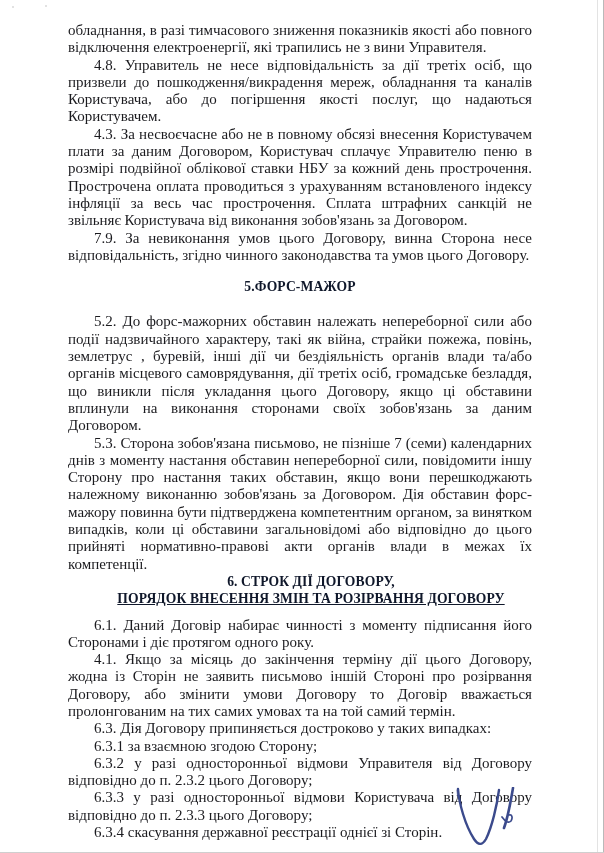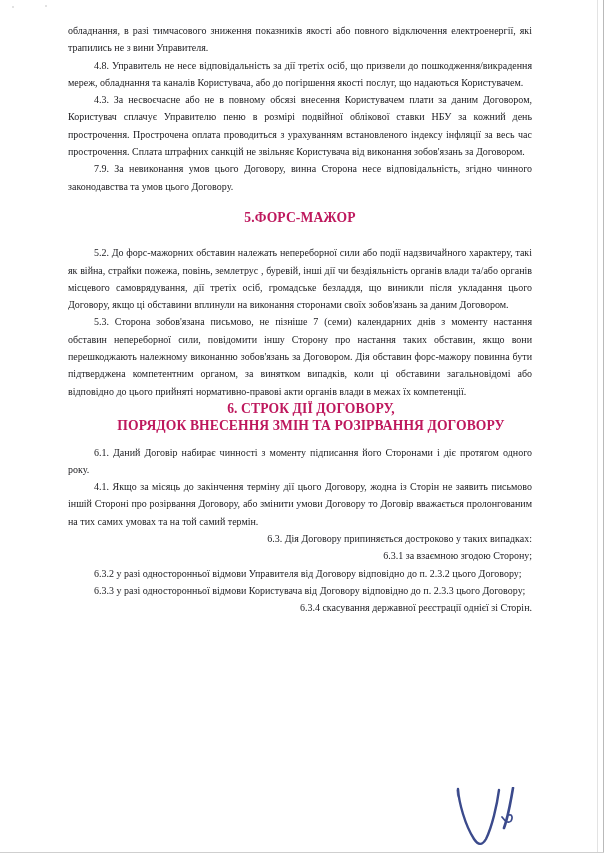--- a/index.html
+++ b/index.html
@@ -60,7 +60,7 @@
     margin: 0 0 0 0;
     text-align: justify;
     text-justify: inter-word;
-    font-size: 10px;
+    font-size: 15px;
     line-height: 17.3px;
     color: #1b1b1f;
     text-indent: 26px;

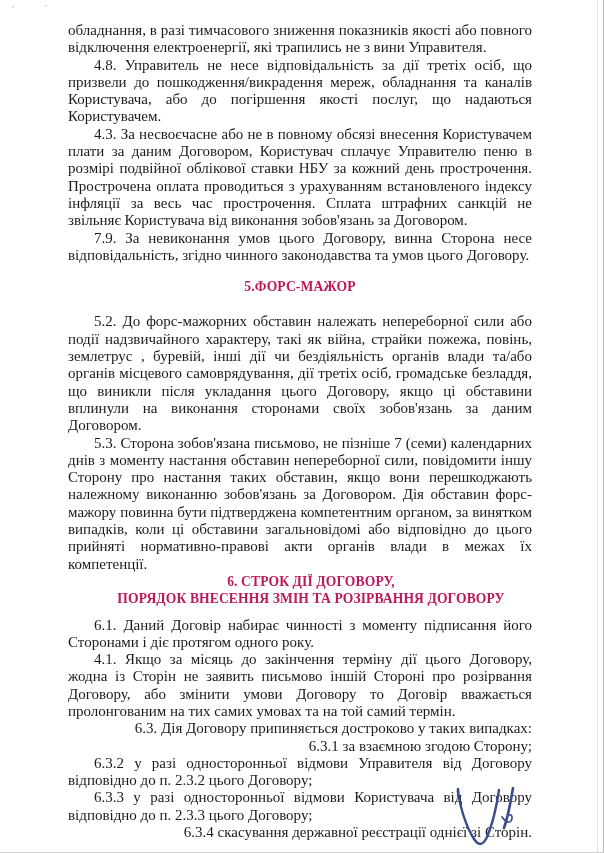--- a/index.html
+++ b/index.html
@@ -82,7 +82,7 @@
     font-size: 13.6px;
     line-height: 17.3px;
     font-weight: bold;
-    color: #be185d;
+    color: #0f172a;
     letter-spacing: 0.1px;
   }
   h2.heading.shift {

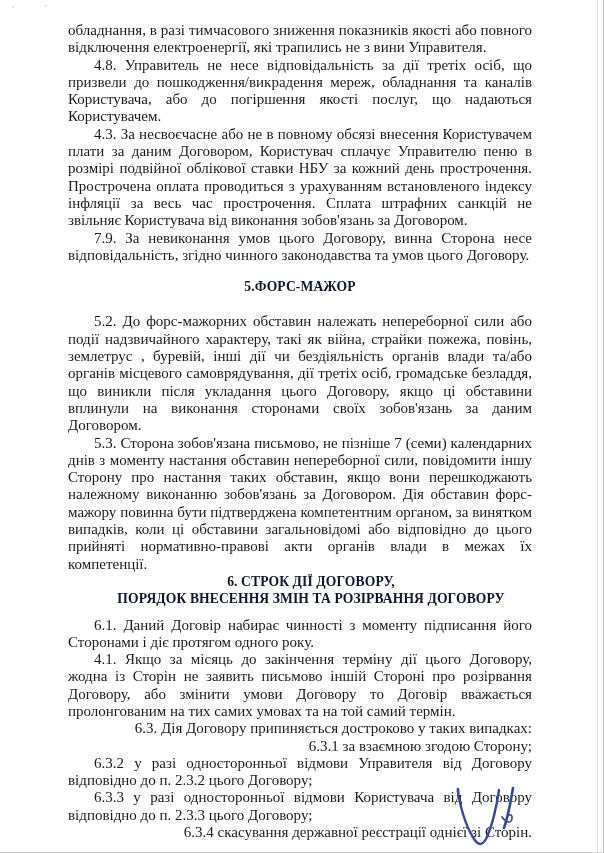--- a/index.html
+++ b/index.html
@@ -90,6 +90,7 @@
   }
   h2.heading .l2 {
     display: block;
+    text-decoration: underline;
   }
 
   

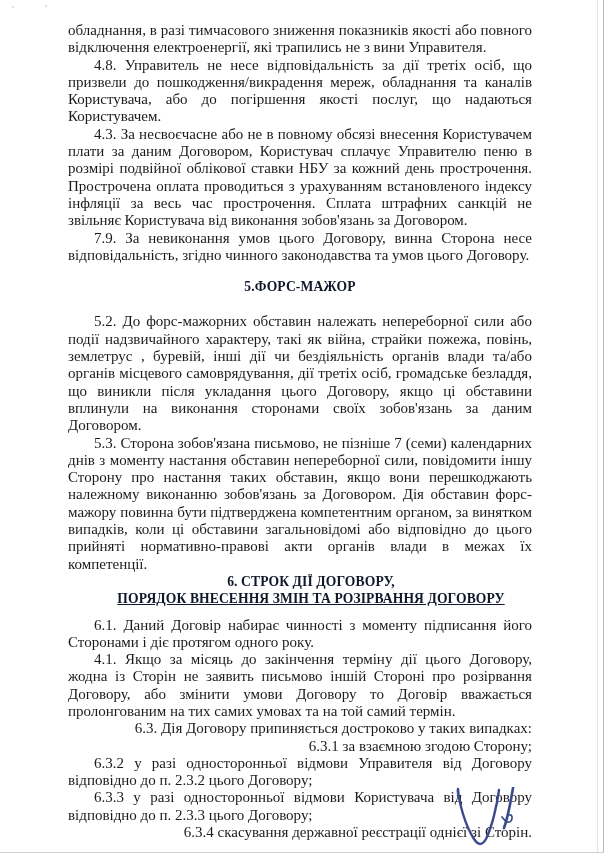--- a/index.html
+++ b/index.html
@@ -71,7 +71,7 @@
     text-indent: 0;
   }
   p.para.last-left {
-    text-align: right;
+    text-align: left;
   }
   .gap-md { height: 9px; }
   .gap-lg { height: 14px; }

